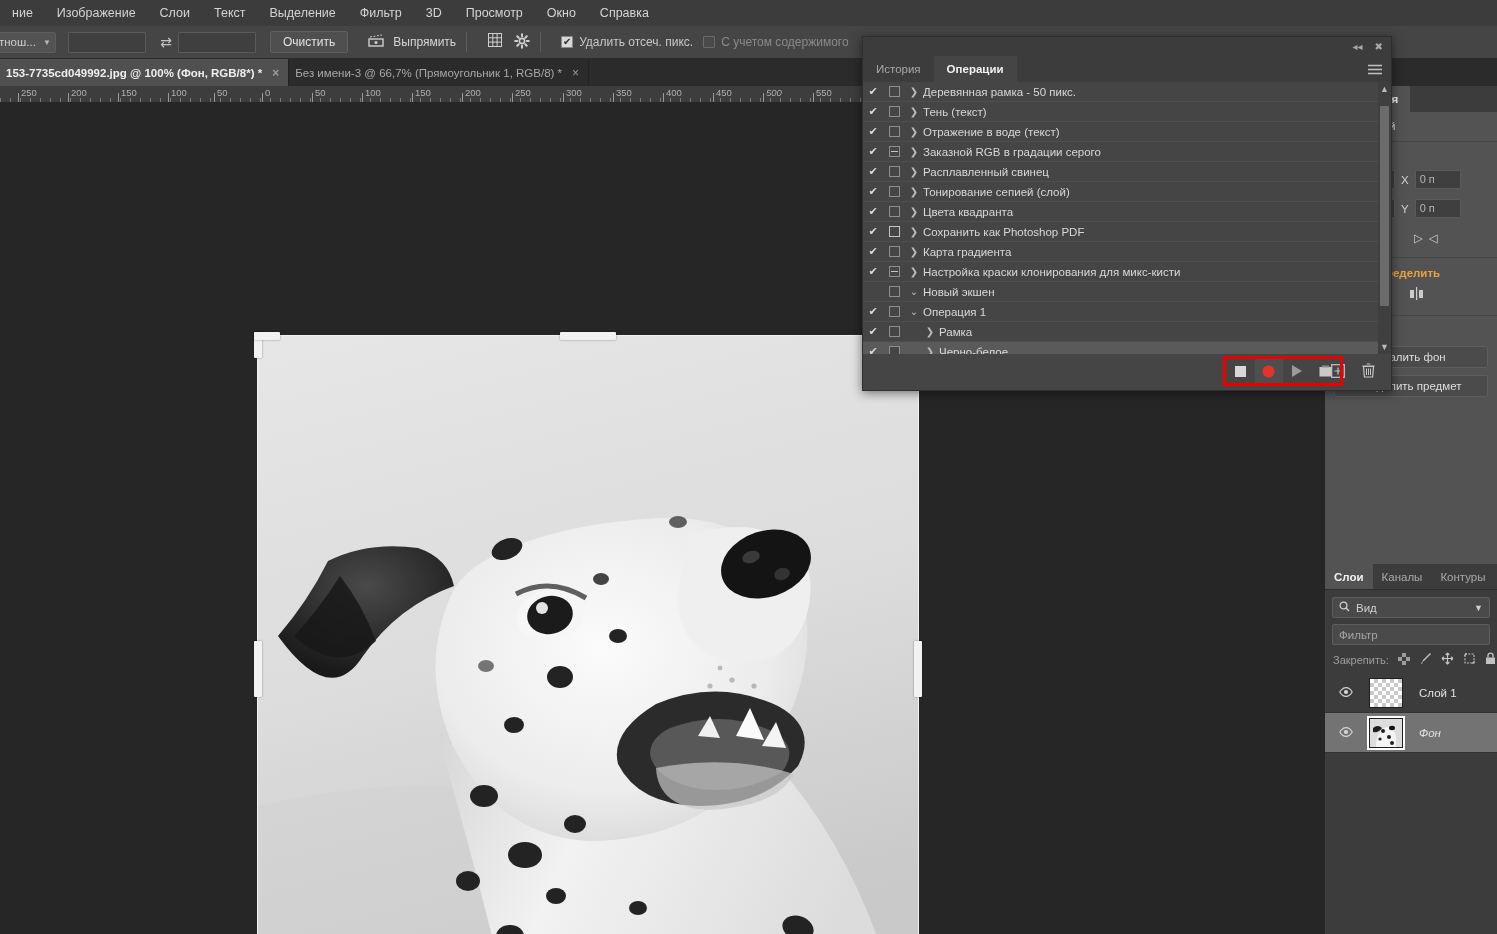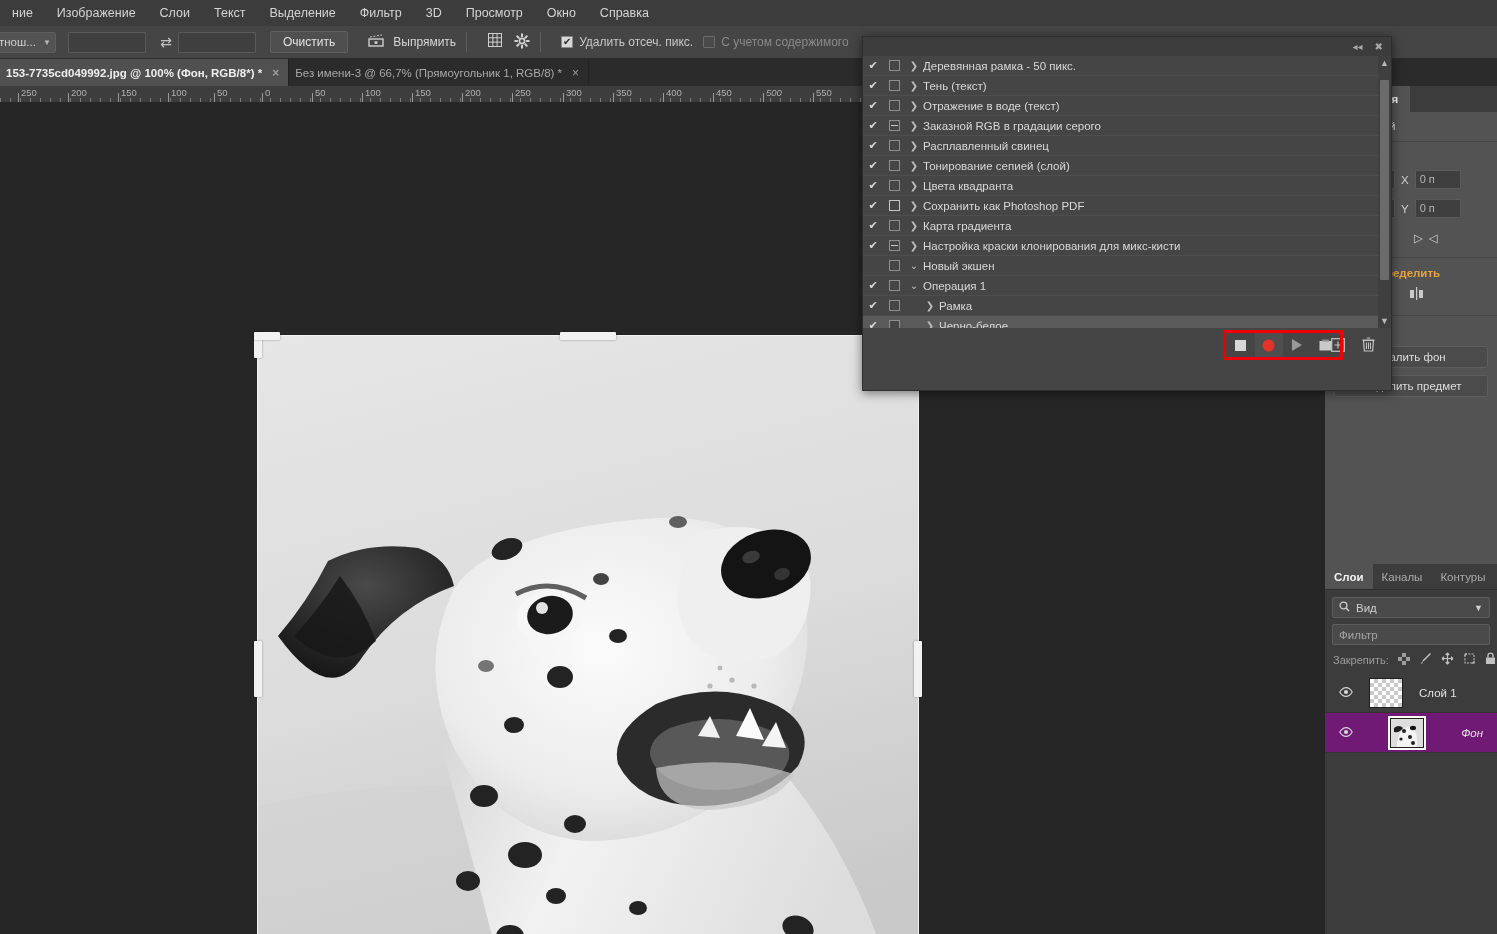--- a/index.html
+++ b/index.html
@@ -679,6 +679,17 @@
       <span>◂◂</span>
       <span>✖</span>
     </div>
+    <div class="ap-tabs" id="aptabs">
+      <div class="ap-tab">История</div>
+        <div class="ap-tab active">Операции</div>
+        <div class="ap-menu">
+        <svg width="14" height="11" viewBox="0 0 14 11">
+            <g stroke="#c2c2c2" stroke-width="1.3">
+              <path d="M0 1.5H14M0 5.5H14M0 9.5H14"></path>
+            </g>
+          </svg>
+      </div>
+    </div>
     <div class="ap-list">
       <div id="actionrows">
           <div class="arow">

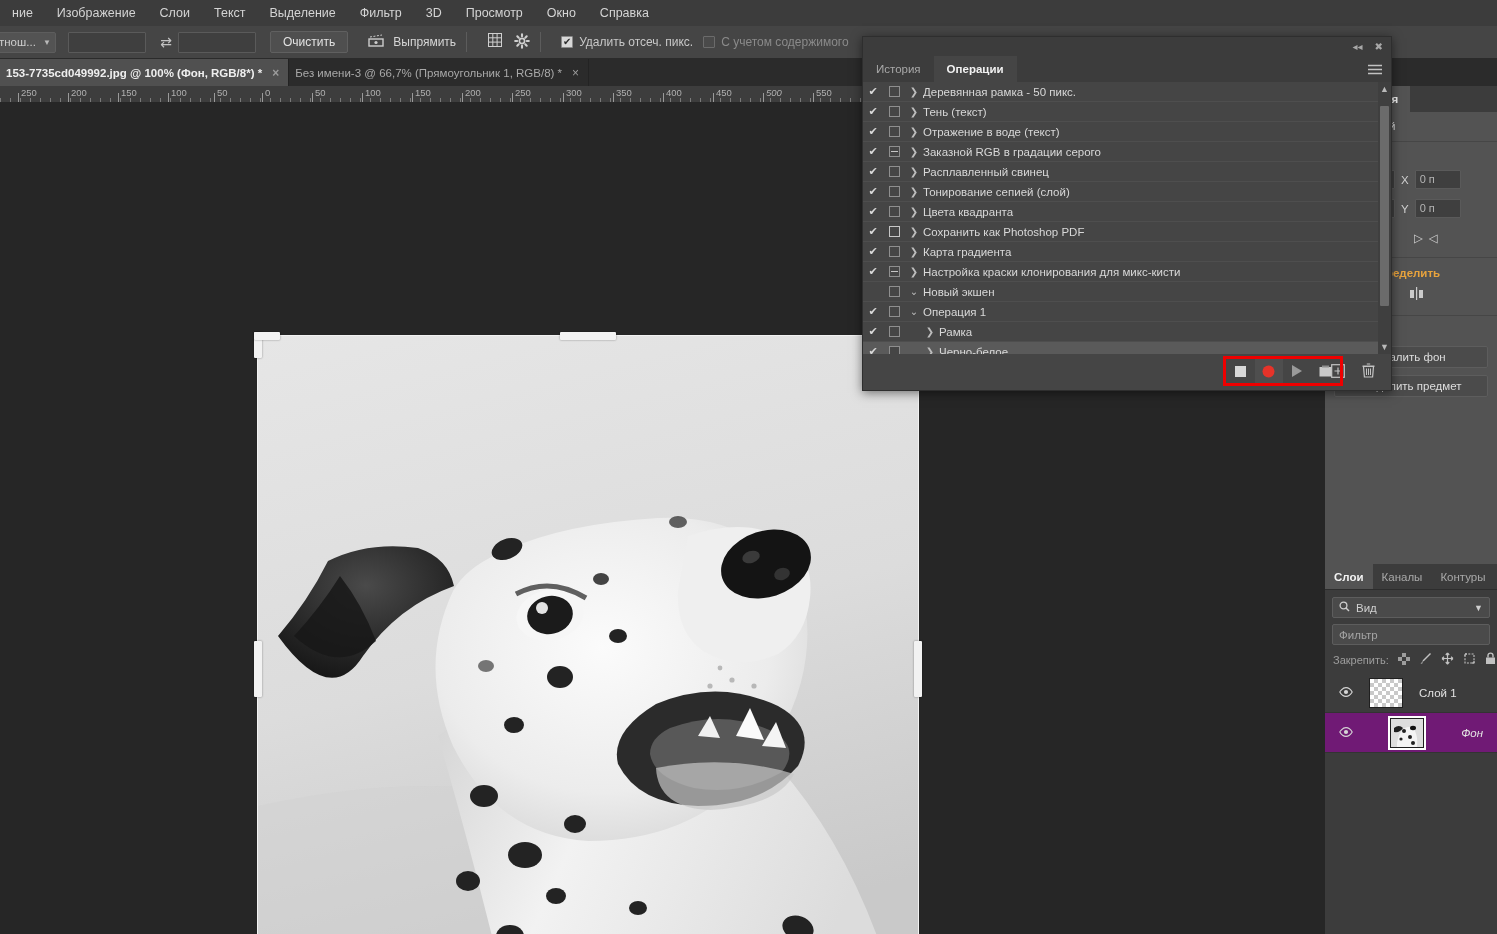--- a/index.html
+++ b/index.html
@@ -117,7 +117,7 @@
            font-size:11px; color:#9d9d9d; }
   .layer-row { display:flex; align-items:center; height:40px; padding:0 14px; gap:16px;
                border-bottom:1px solid #333; }
-  .layer-row.selected { background:#701a75;justify-content:space-between; }
+  .layer-row.selected { background:#737373; }
   .eye { width:14px; text-align:center; color:#d6d6d6; font-size:11px; }
   .thumb { width:34px; height:30px; border:1px solid #1f1f1f; background:#fff; }
   .layer-name { font-size:11.5px; color:#e2e2e2; }

